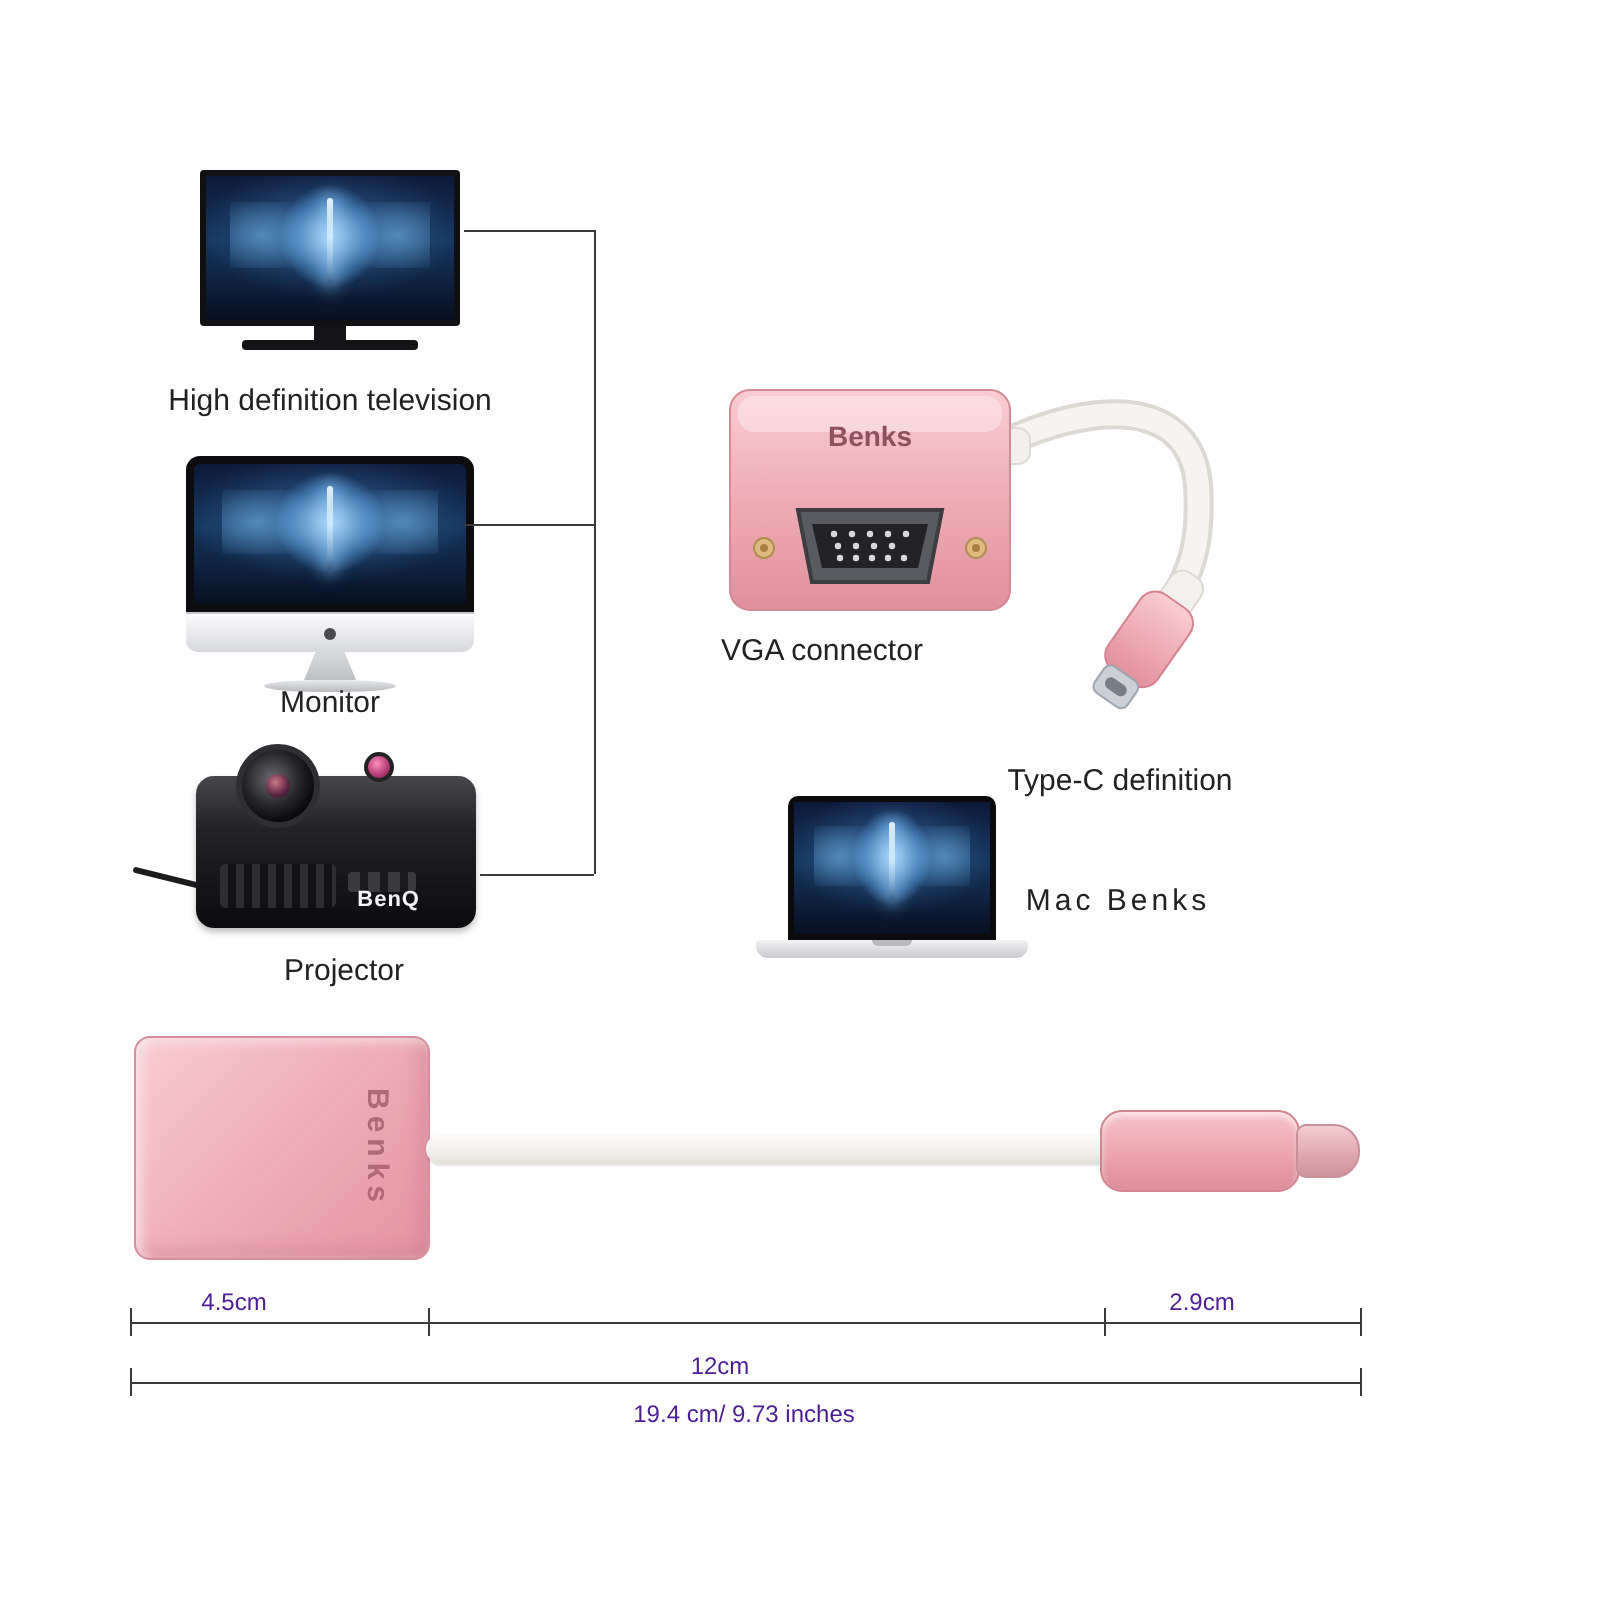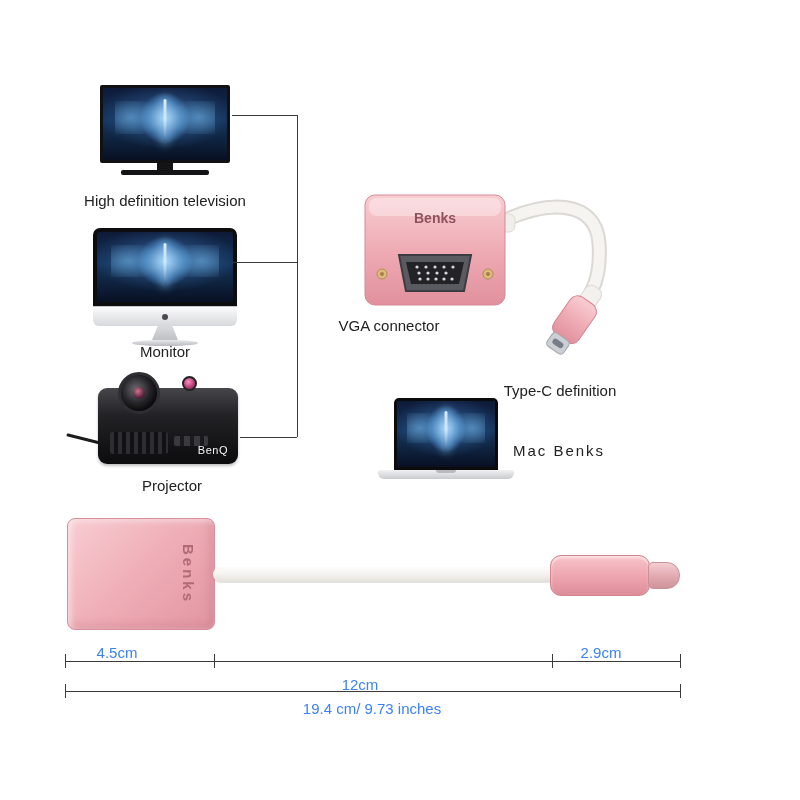--- a/index.html
+++ b/index.html
@@ -156,7 +156,7 @@
       </g>
     </g>
   </svg>
-  <div class="label" style="left:389px;top:317px">VGA connector</div>
+  <div class="label" style="left:411px;top:317px">VGA connector</div>
   <div class="label" style="left:560px;top:382px">Type-C definition</div>
 
   <div class="abs macbook">

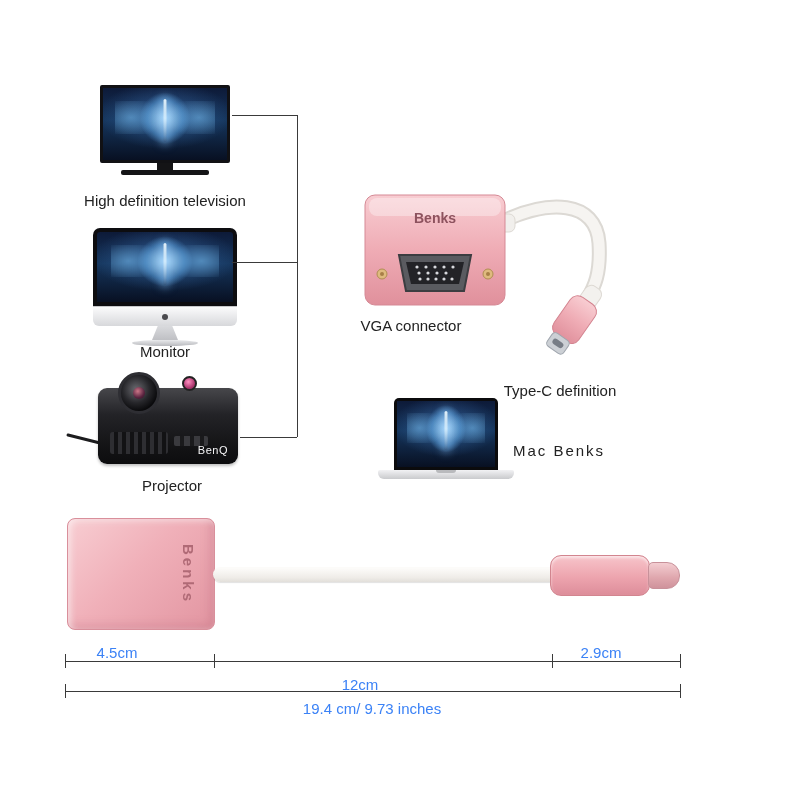--- a/index.html
+++ b/index.html
@@ -48,7 +48,7 @@
   .proj-dial{position:absolute;left:84px;top:4px;width:15px;height:15px;border-radius:50%;background:radial-gradient(circle at 40% 35%,#ff8fc0,#b03a72 60%,#6d1f45);border:2px solid #222}
   .proj-grille{position:absolute;left:12px;top:44px;width:58px;height:22px;background:repeating-linear-gradient(90deg,#2e2e32 0 4px,#121214 4px 8px);border-radius:3px}
   .proj-ports{position:absolute;left:76px;top:48px;width:34px;height:10px;background:repeating-linear-gradient(90deg,#3a3a3e 0 6px,#1a1a1c 6px 10px);border-radius:2px}
-  .proj-logo{position:absolute;right:10px;bottom:8px;color:#f5f5f7;font-size:11px;font-weight:normal;letter-spacing:.5px}
+  .proj-logo{position:absolute;right:28px;bottom:8px;color:#f5f5f7;font-size:11px;font-weight:bold;letter-spacing:.5px}
   .proj-cable{position:absolute;left:-32px;top:66px;width:40px;height:3px;background:#1c1c1e;border-radius:2px;transform:rotate(14deg)}
 
   

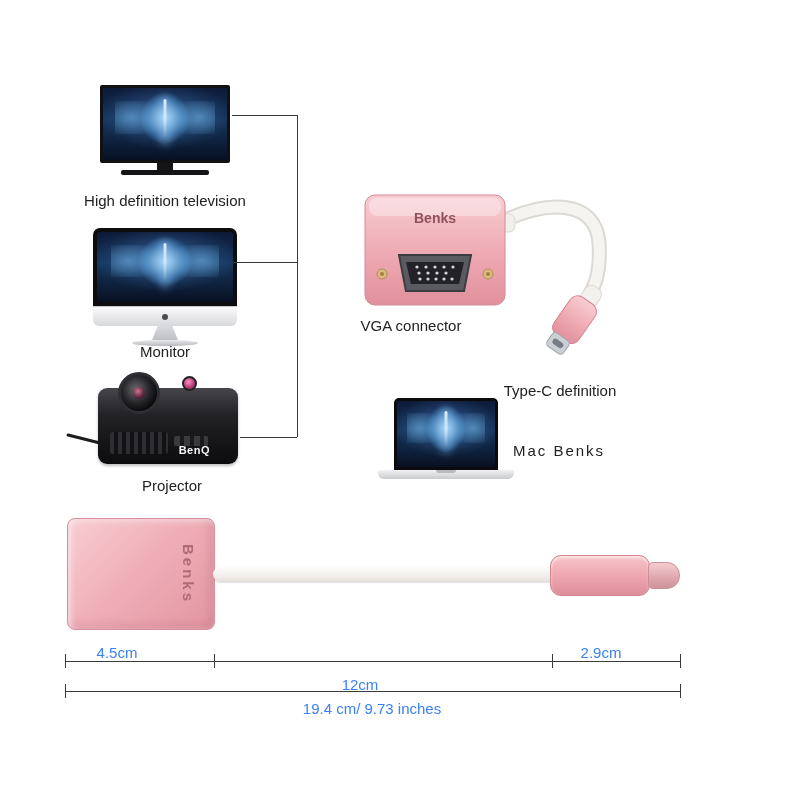--- a/index.html
+++ b/index.html
@@ -7,7 +7,7 @@
   .canvas{position:relative;width:736px;height:800px;background:#fff;font-family:"Liberation Sans",sans-serif;overflow:hidden}
   .abs{position:absolute}
   .label{position:absolute;transform:translateX(-50%);color:#222;font-size:15px;white-space:nowrap}
-  .dim-label{position:absolute;transform:translateX(-50%);color:#3b82f6;font-size:15px;white-space:nowrap}
+  .dim-label{position:absolute;transform:translateX(-50%);color:#4c1d95;font-size:12px;white-space:nowrap}
   .line{position:absolute;background:#3a3a3a}
   .tick{position:absolute;width:1px;background:#3a3a3a}
 

